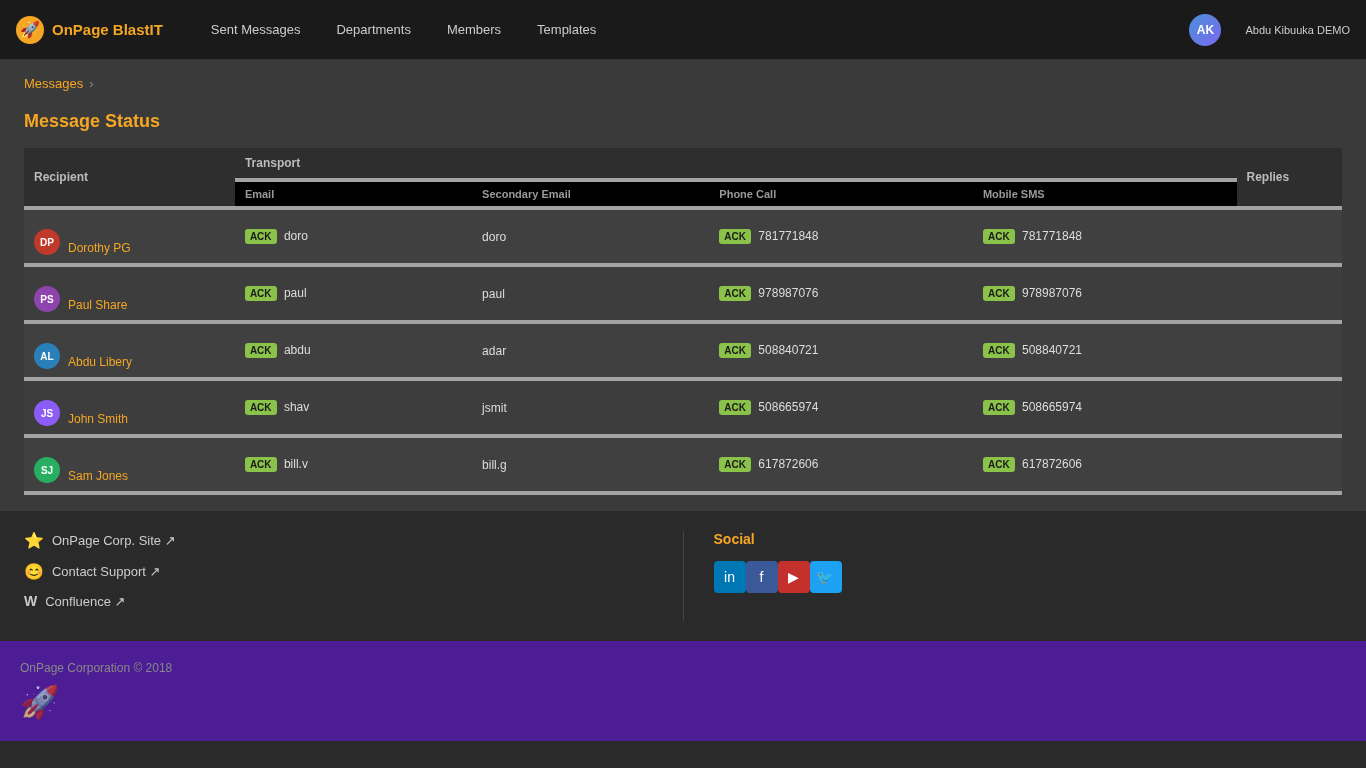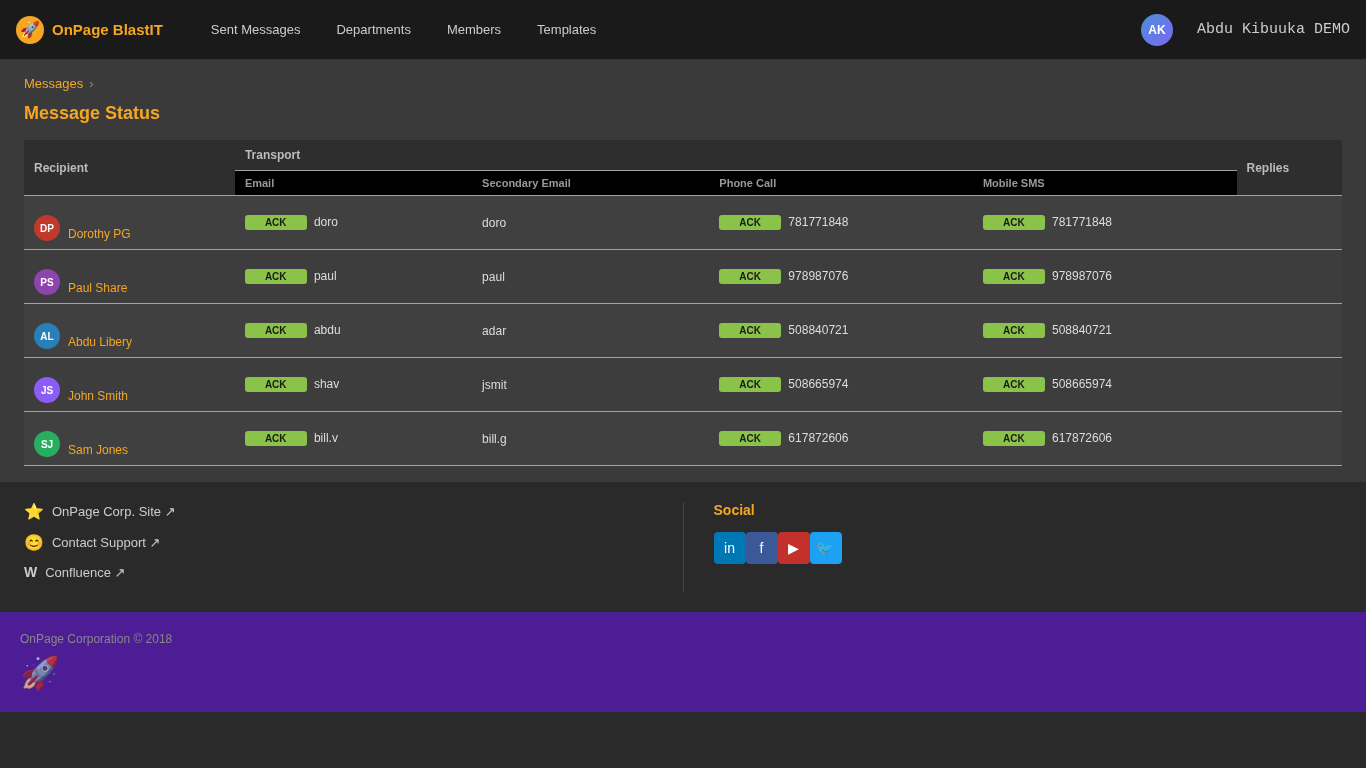--- a/index.html
+++ b/index.html
@@ -57,7 +57,7 @@
       display: flex; align-items: center; justify-content: center;
       font-size: 12px; color: #fff; font-weight: bold;
     }
-    .user-name { color: #ccc; font-size: 15px; font-family: Liberation Mono, monospace; }
+    .user-name { color: #ccc; font-size: 11px; }
 
     
     .content-area {

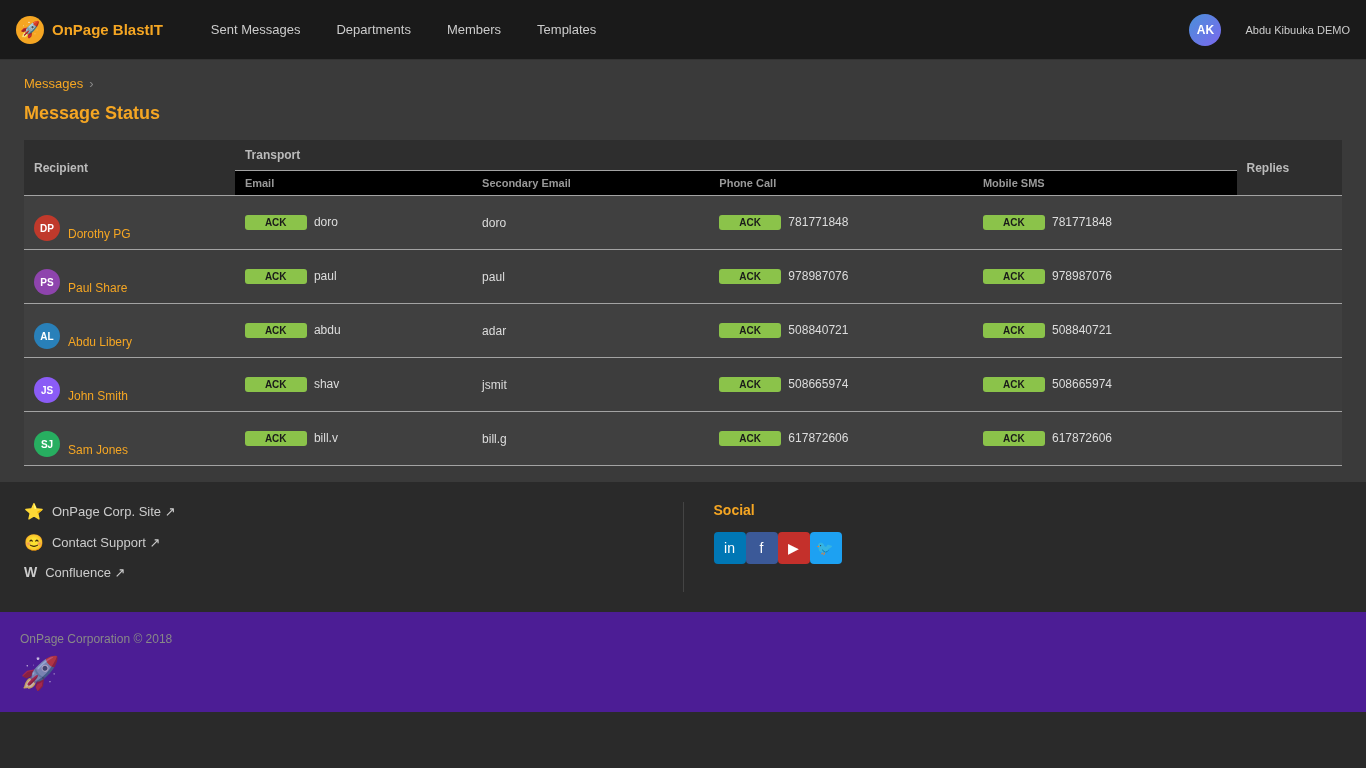--- a/index.html
+++ b/index.html
@@ -68,7 +68,7 @@
     .breadcrumb {
       color: #f5a623;
       font-size: 13px;
-      margin-bottom: 12px;
+      margin-bottom: 20px;
       display: flex;
       align-items: center;
       gap: 6px;

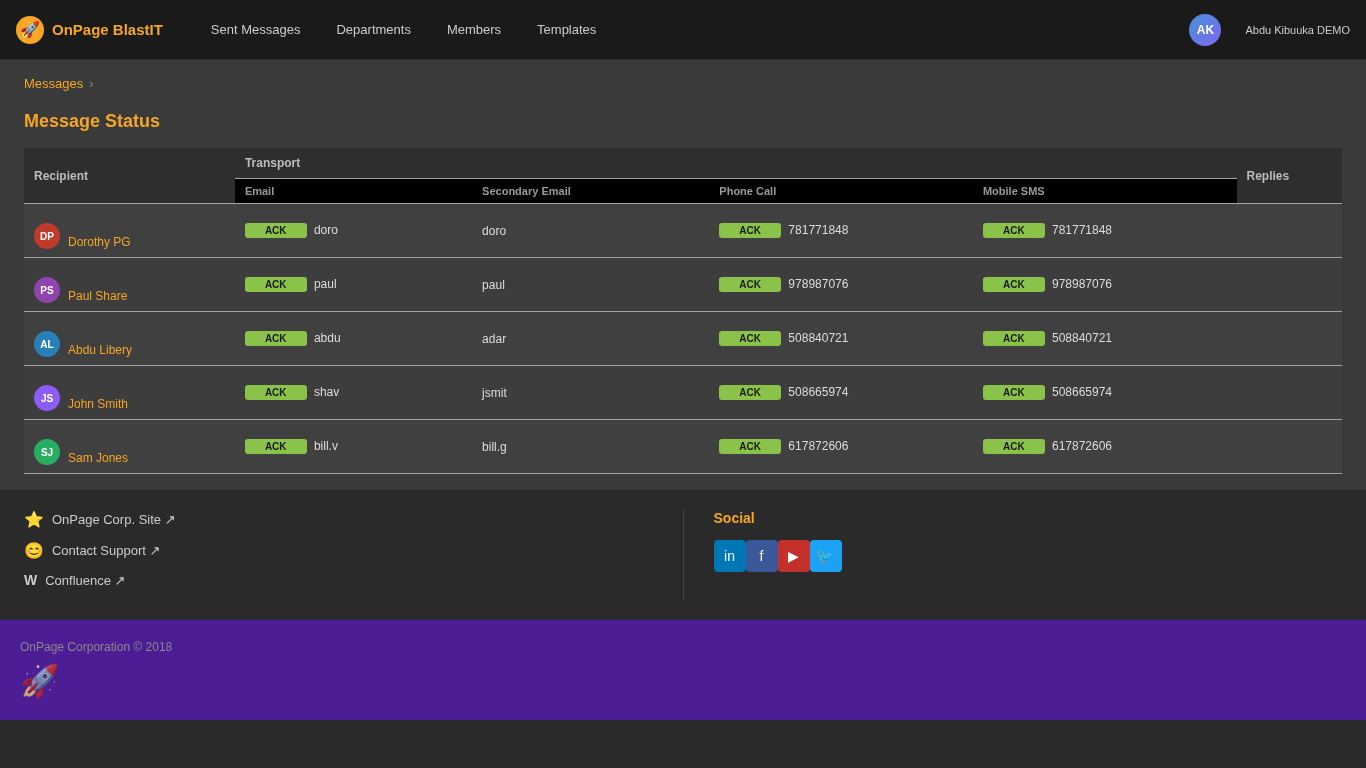--- a/index.html
+++ b/index.html
@@ -90,7 +90,7 @@
     .status-table th, .status-table td {
       padding: 8px 10px;
       text-align: left;
-      border-bottom: 1px solid #a3a3a3;
+      border-bottom: 4px solid #a3a3a3;
       font-size: 12px;
     }
     .transport-header {

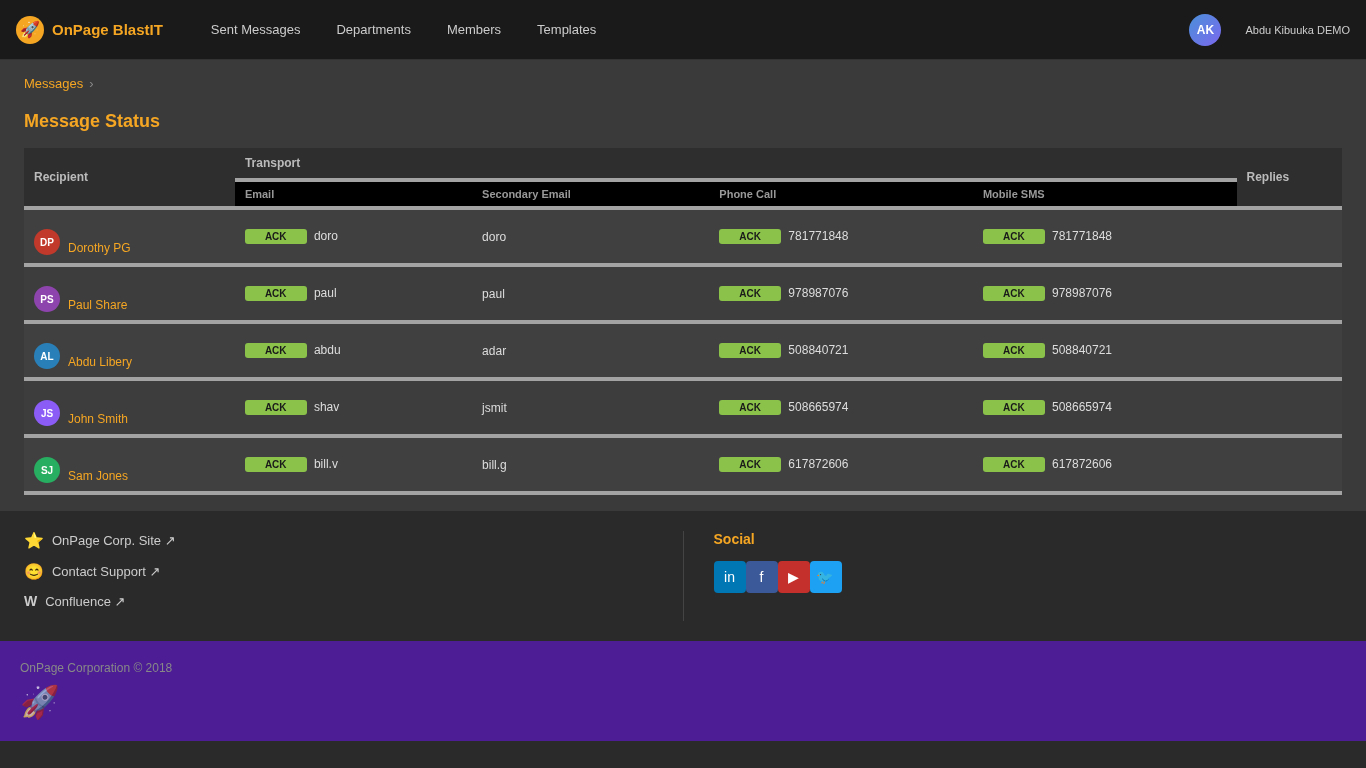--- a/index.html
+++ b/index.html
@@ -137,7 +137,7 @@
       color: #1a1a1a;
       font-size: 10px;
       font-weight: bold;
-      padding: 2px 20px;
+      padding: 2px 5px;
       border-radius: 3px;
       margin-right: 4px;
     }

